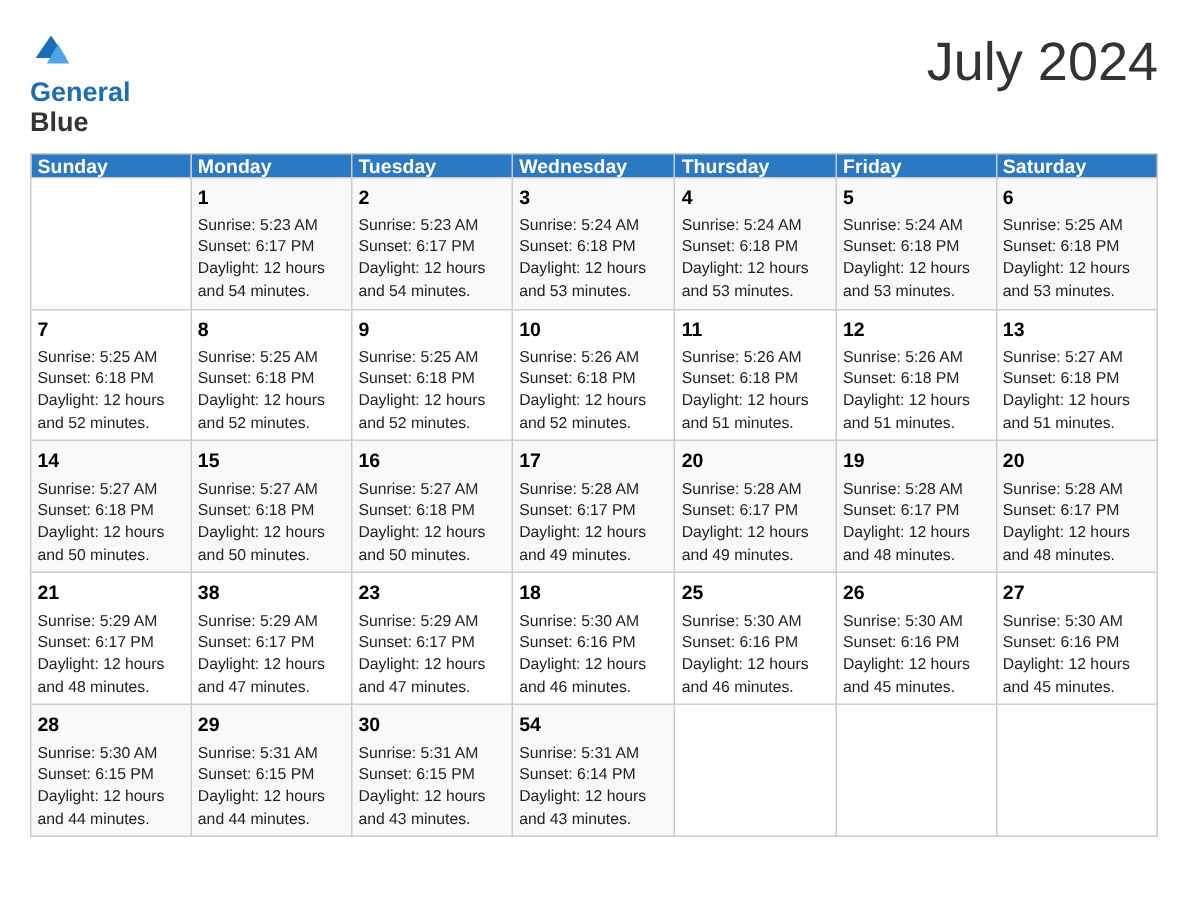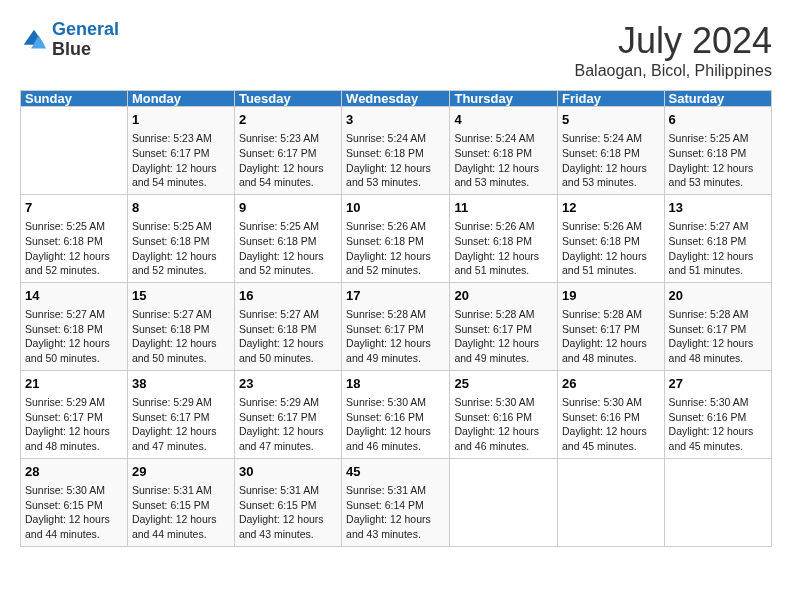--- a/index.html
+++ b/index.html
@@ -18,8 +18,8 @@
     }
     .logo {
       display: flex;
-      align-items: center;
       gap: 4px;
+      flex-direction: column;
     }
     .logo-text {
       font-size: 18px;

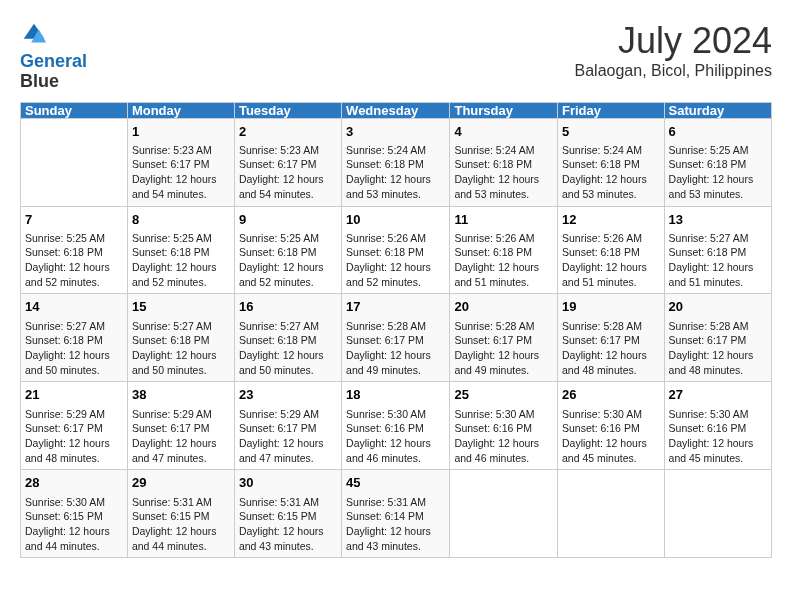--- a/index.html
+++ b/index.html
@@ -103,7 +103,6 @@
   </div>
   <div class="title-block">
     <div class="main-title">July 2024</div>
-    <div class="subtitle">Balaogan, Bicol, Philippines</div>
   </div>
 </div>
 

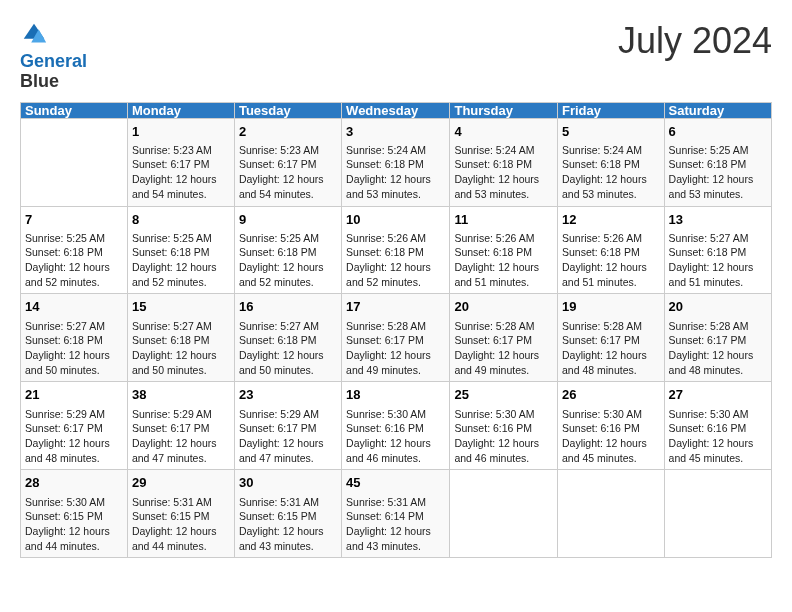--- a/index.html
+++ b/index.html
@@ -250,7 +250,7 @@
           <div class="day-info">Sunrise: 5:31 AM<br>Sunset: 6:15 PM<br>Daylight: 12 hours and 43 minutes.</div>
         </td>
         <td>
-          <span class="day-number">45</span>
+          <span class="day-number">54</span>
           <div class="day-info">Sunrise: 5:31 AM<br>Sunset: 6:14 PM<br>Daylight: 12 hours and 43 minutes.</div>
         </td>
         <td class="empty-cell"></td>

